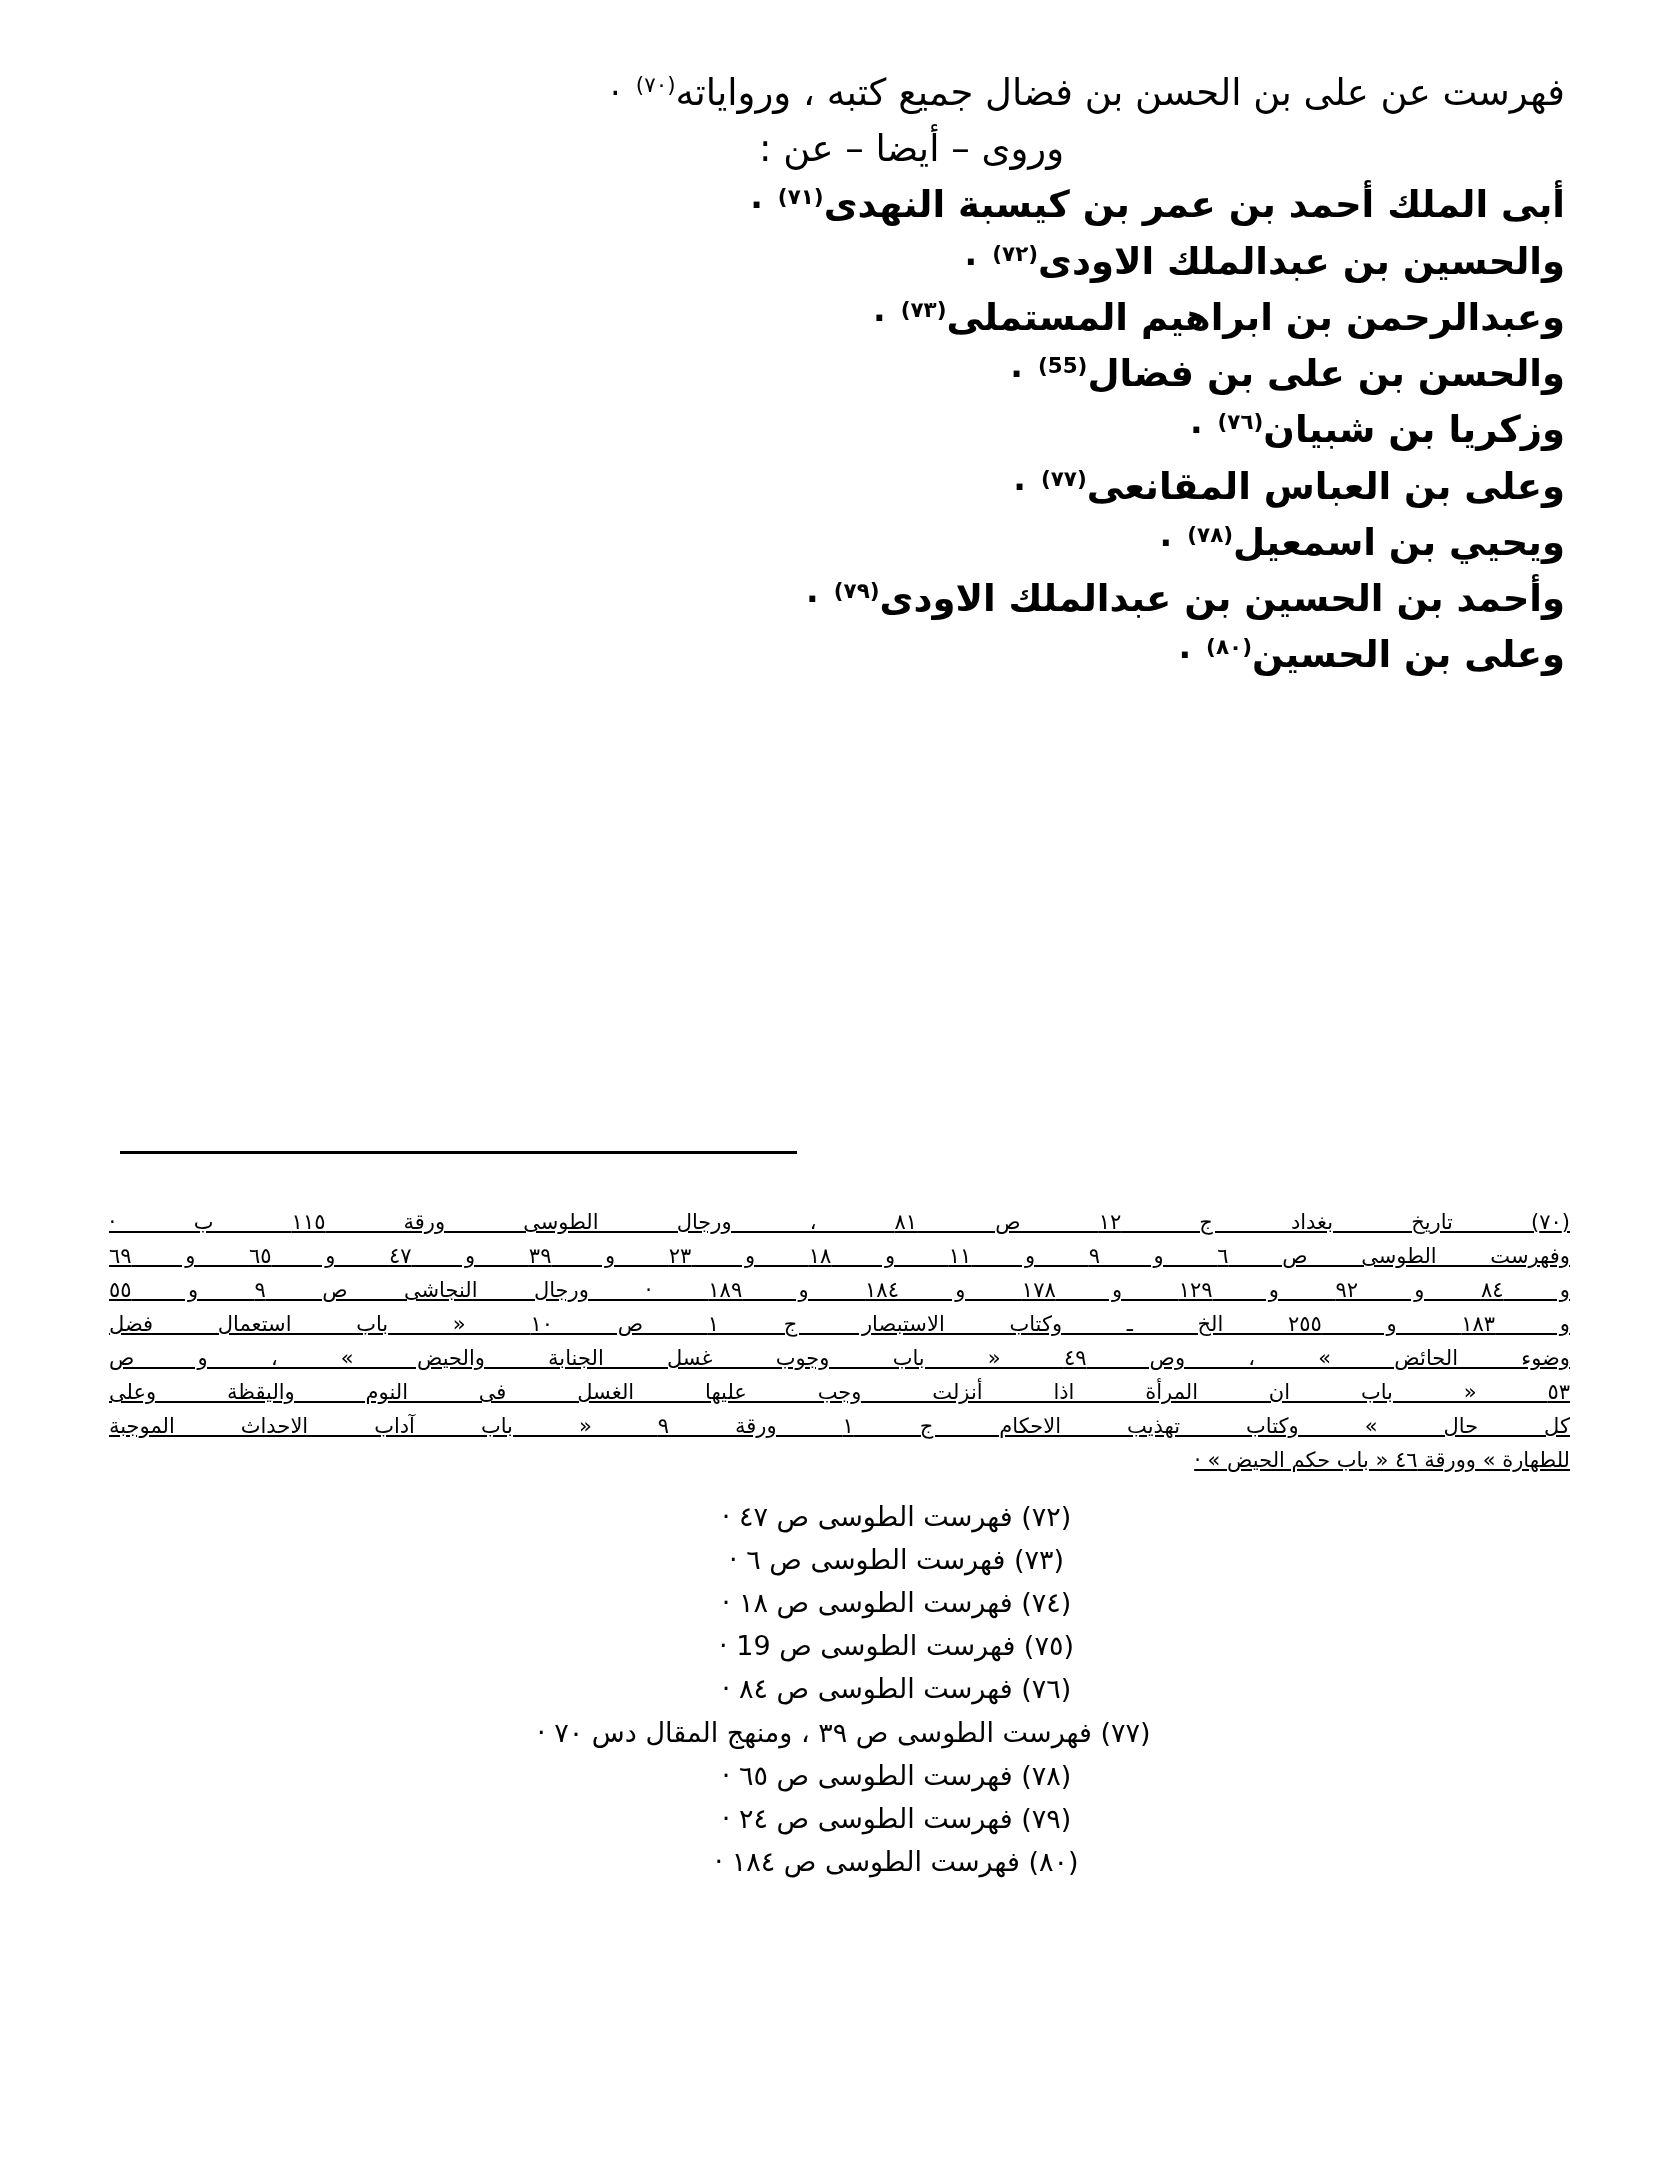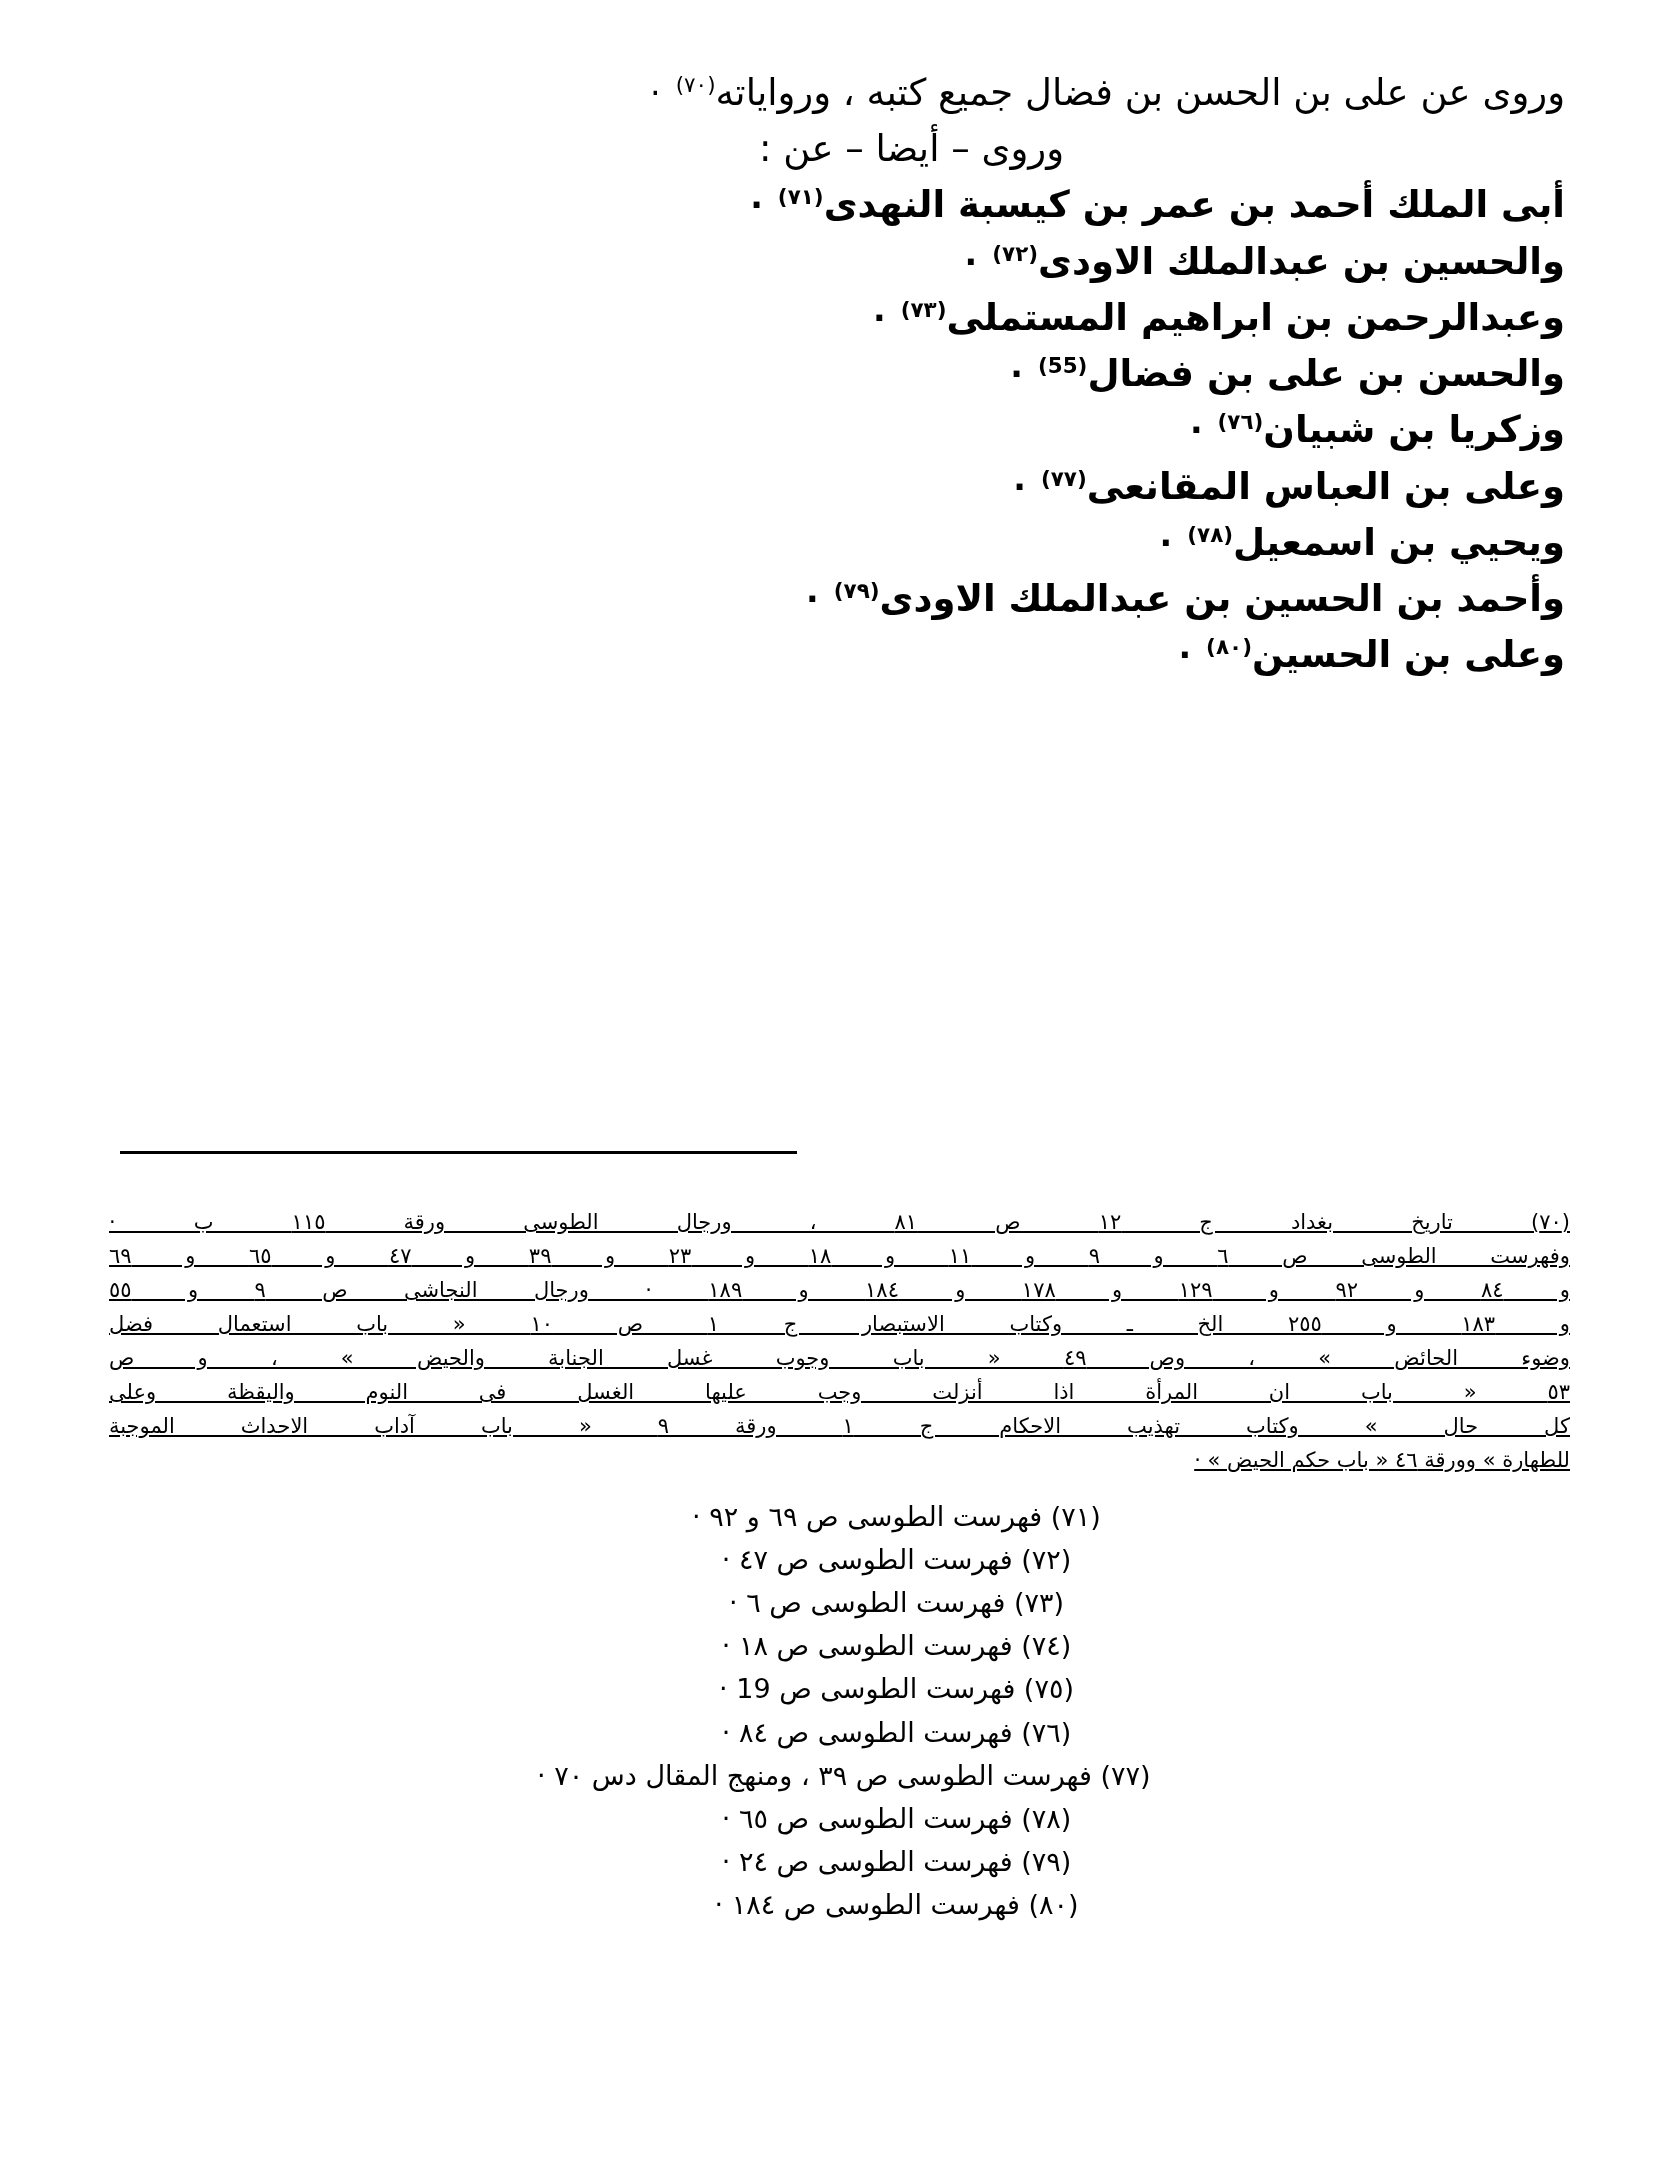--- a/index.html
+++ b/index.html
@@ -140,7 +140,7 @@
   <div class="body-block">
 
     <div class="body-line">
-      <span>وروى عن على بن الحسن بن فضال جميع كتبه ، ورواياته</span><sup class="fn">(٧٠)</sup><span class="dot-end">·</span>
+      <span>فهرست عن على بن الحسن بن فضال جميع كتبه ، ورواياته</span><sup class="fn">(٧٠)</sup><span class="dot-end">·</span>
     </div>
 
     <div class="body-line line-intro2">

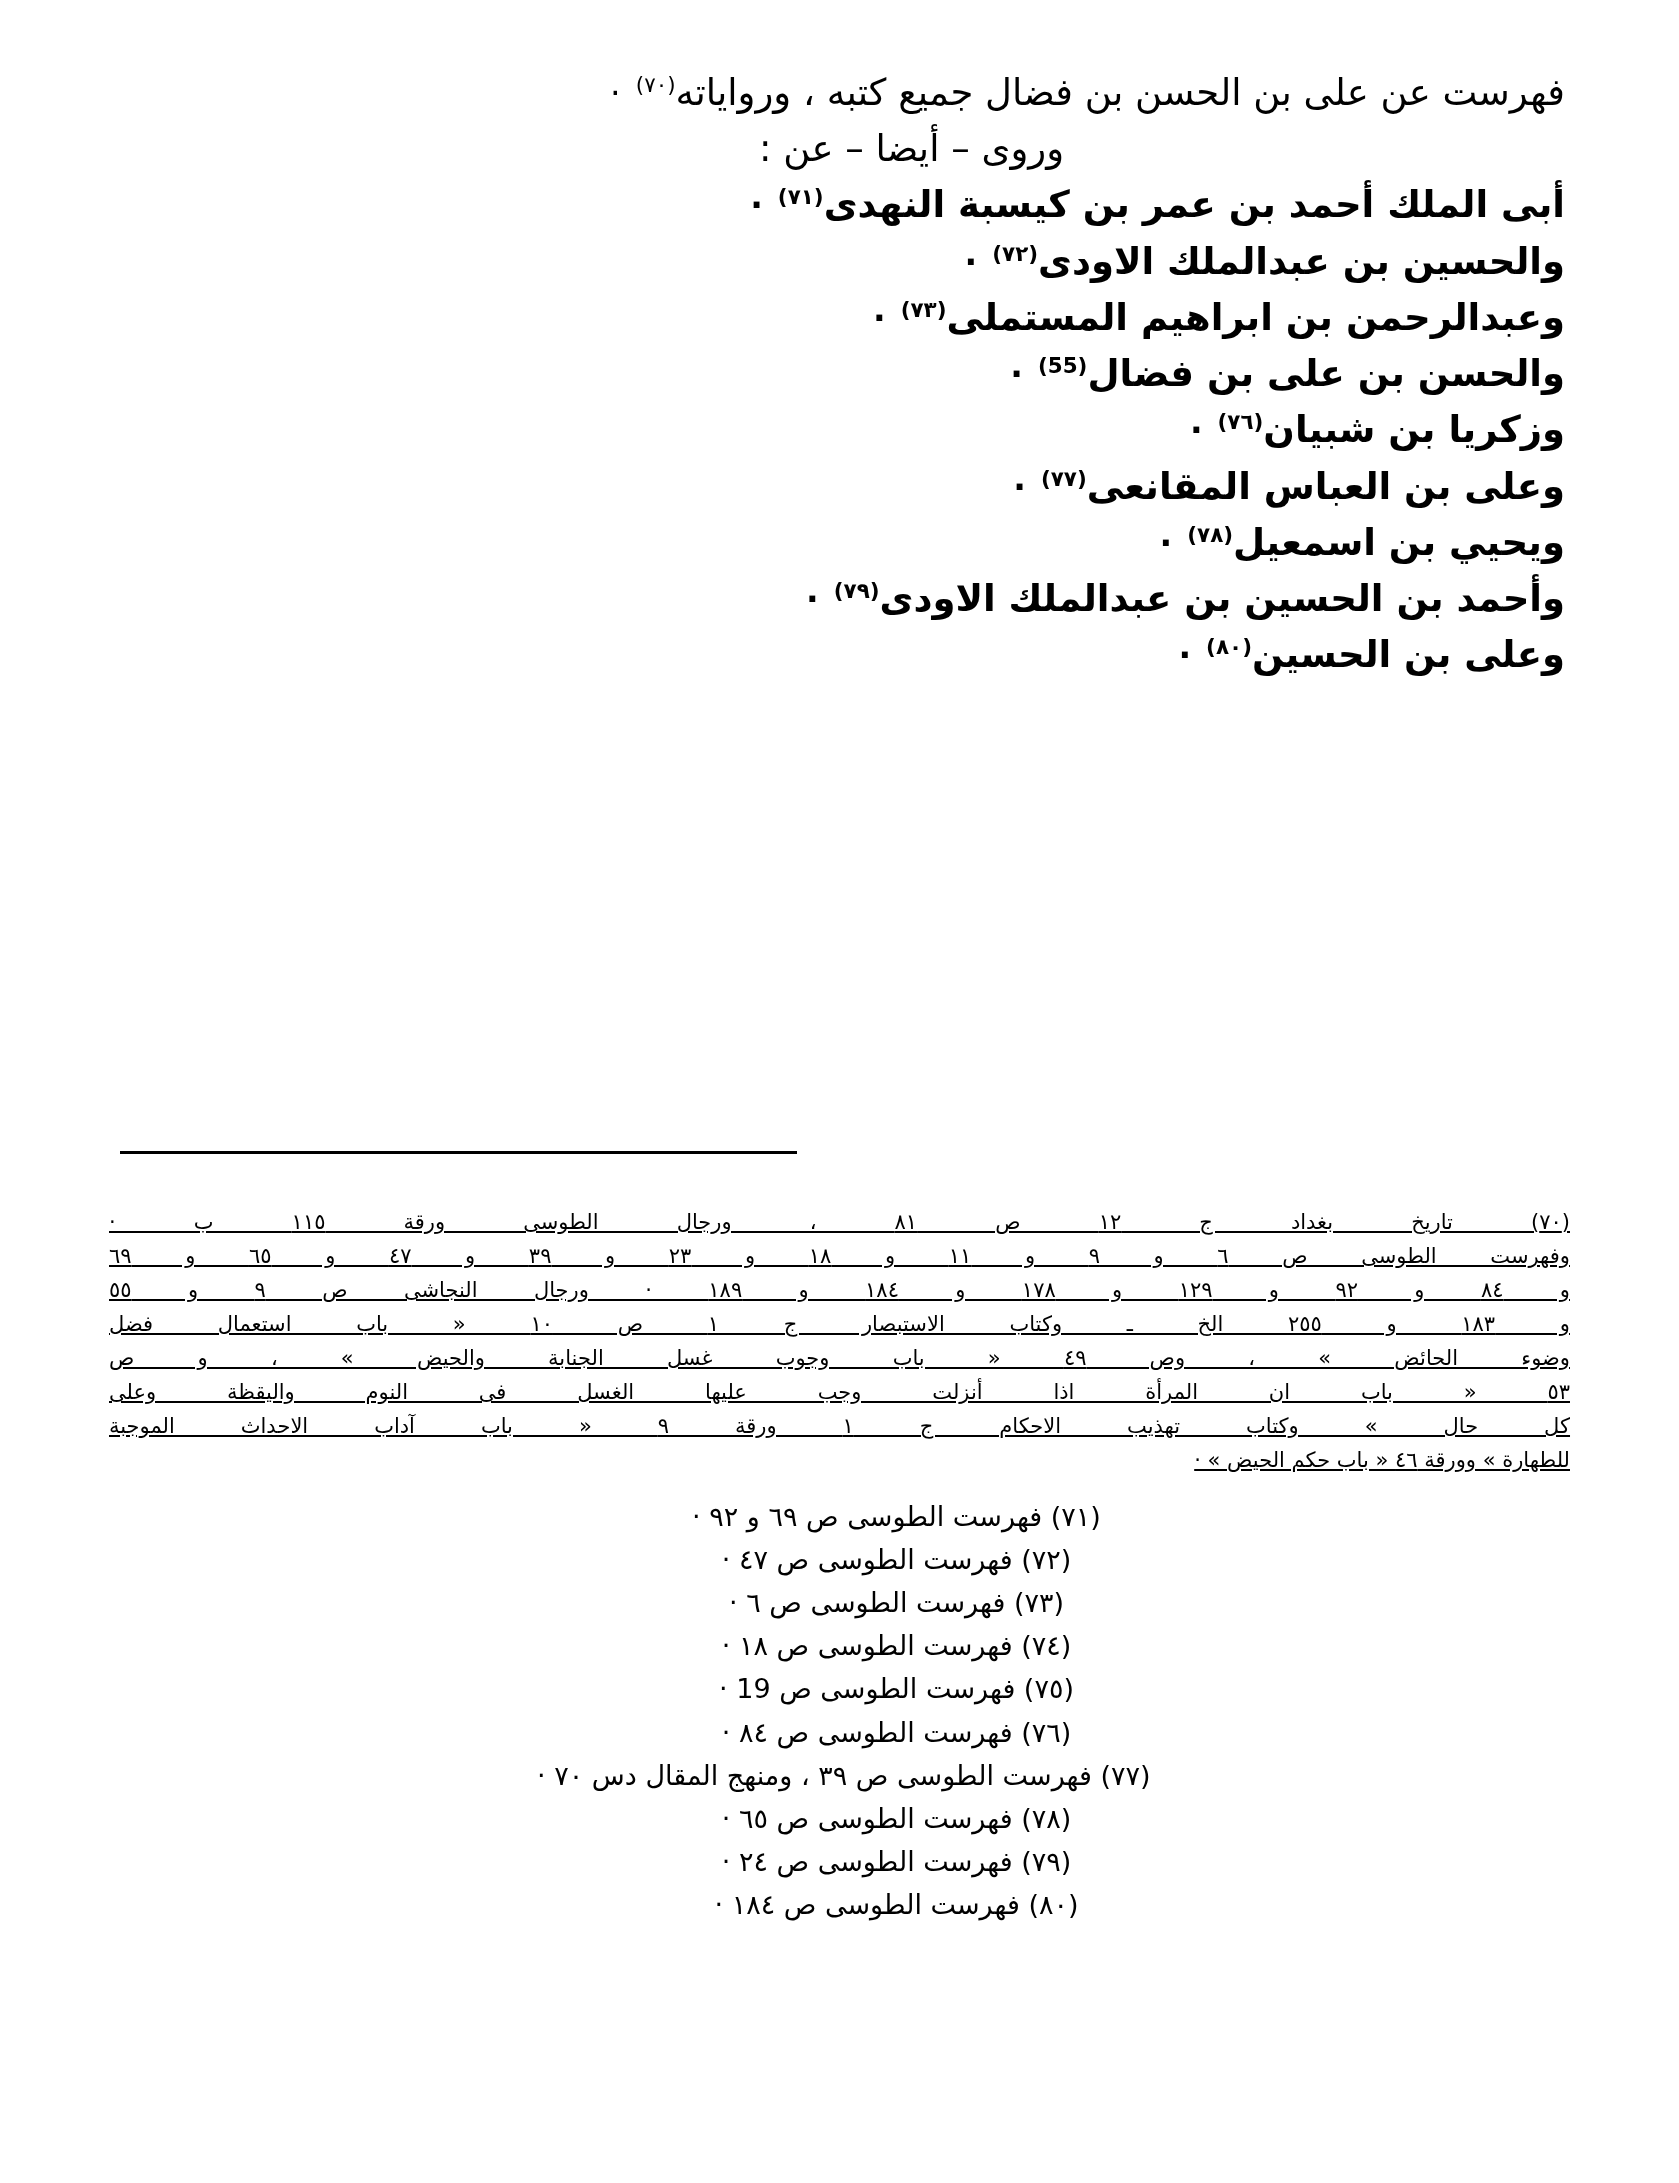--- a/index.html
+++ b/index.html
@@ -202,7 +202,6 @@
     </div>
 
     <div class="fn-list">
-      <div class="fn-item">(٧١) فهرست الطوسى ص ٦٩ و ٩٢ ·</div>
       <div class="fn-item">(٧٢) فهرست الطوسى ص ٤٧ ·</div>
       <div class="fn-item">(٧٣) فهرست الطوسى ص ٦ ·</div>
       <div class="fn-item">(٧٤) فهرست الطوسى ص ١٨ ·</div>

